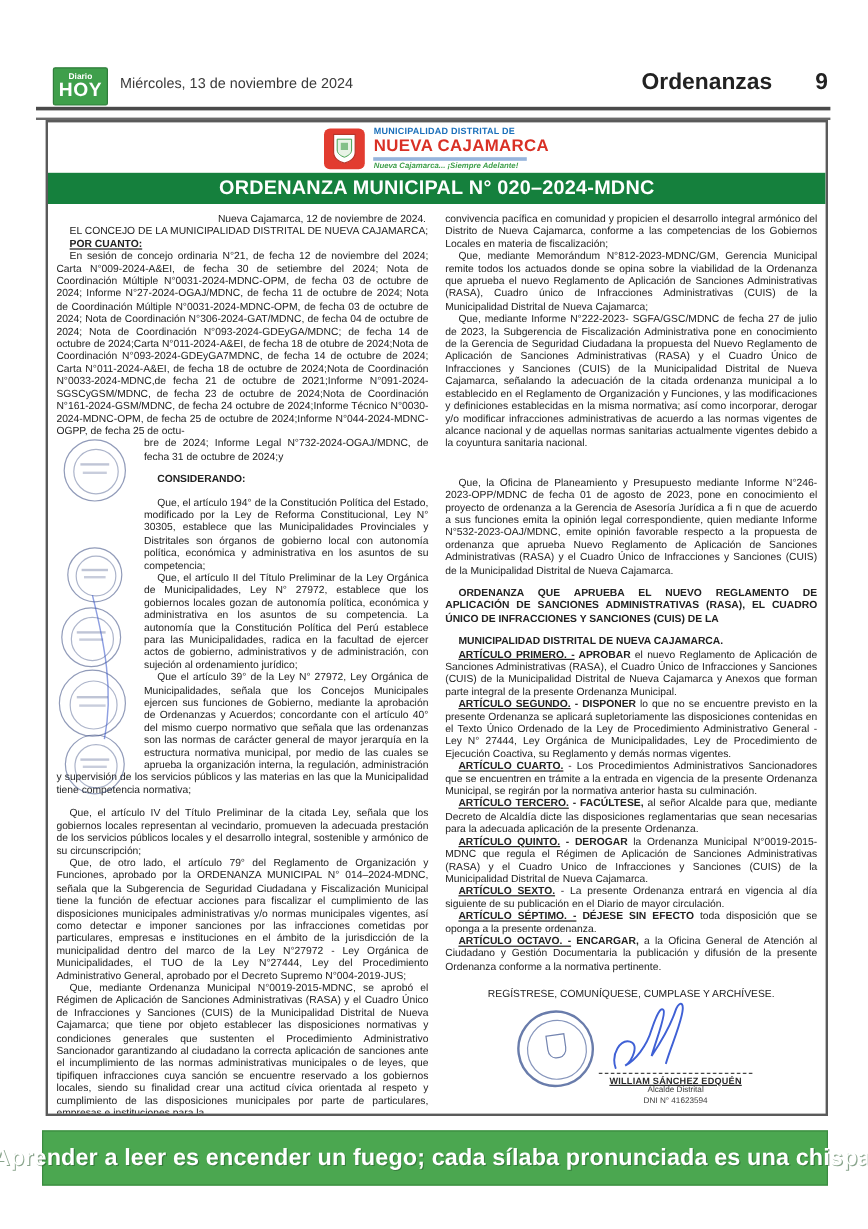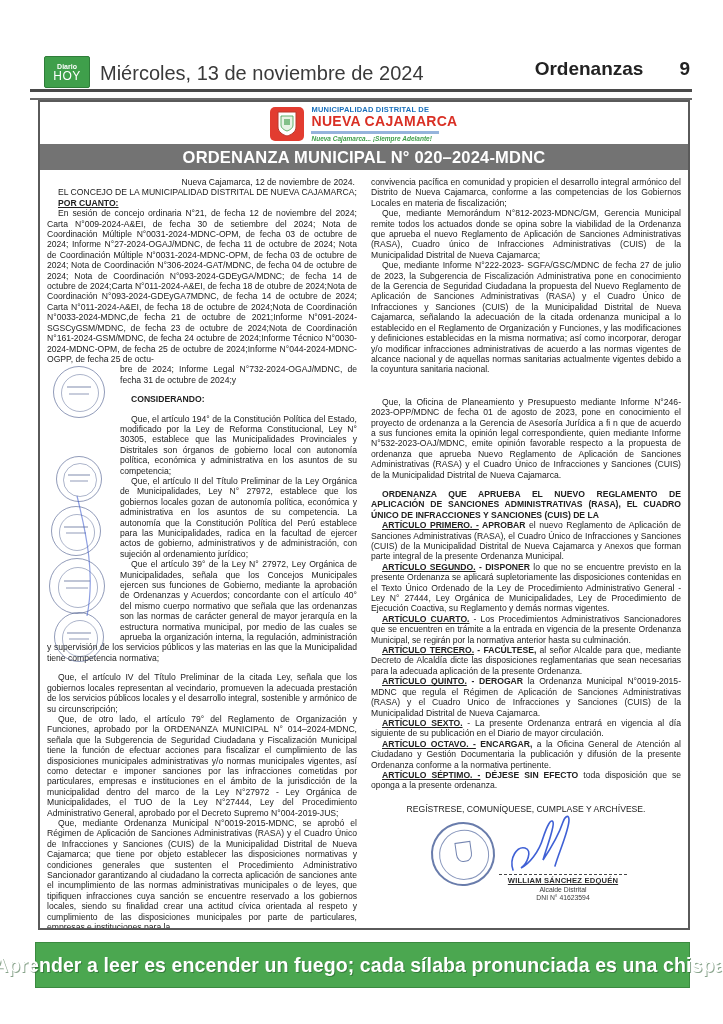--- a/index.html
+++ b/index.html
@@ -12,7 +12,7 @@
          border:1px solid #2f7d3a;border-radius:2px;display:flex;flex-direction:column;
          align-items:center;justify-content:center;line-height:1;}
   #brand .b-top{font-size:7px;font-weight:bold;color:#fff;}
-  #brand .b-main{font-size:12px;font-weight:normal;color:#fff;letter-spacing:.5px;}
+  #brand .b-main{font-size:16px;font-weight:bold;color:#fff;letter-spacing:.5px;}
   #issue-date{position:absolute;left:70px;top:8px;font-size:20px;color:#3a3a3a;}
   #head-right{position:absolute;right:2px;top:4px;display:flex;gap:36px;align-items:baseline;}
   #head-right .sec{font-size:19px;font-weight:bold;color:#222;}

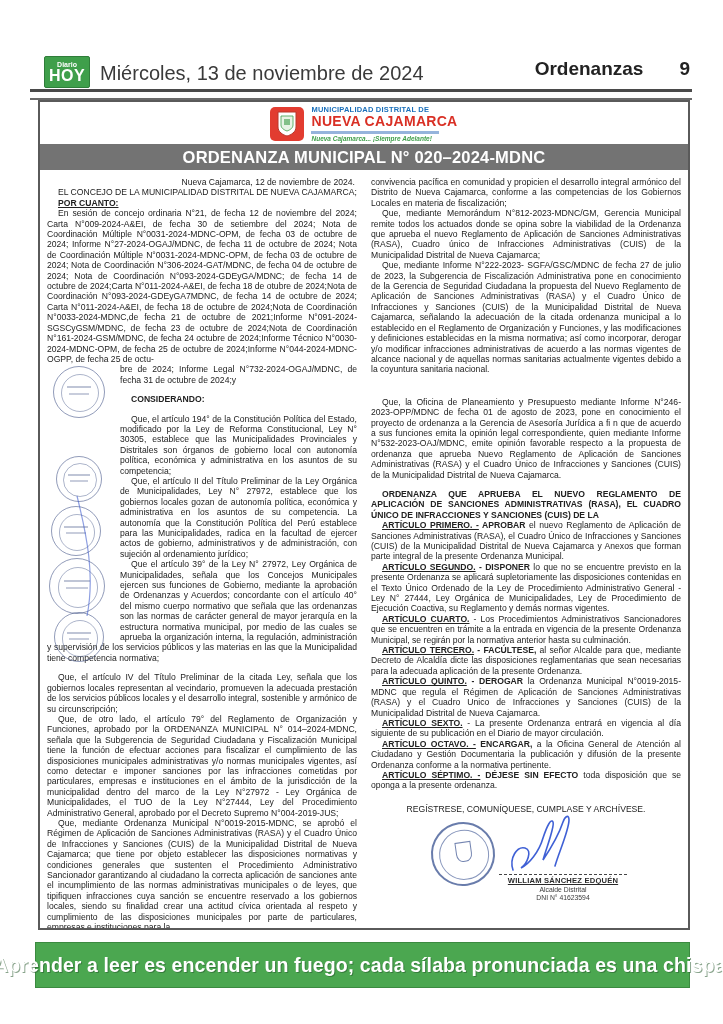--- a/index.html
+++ b/index.html
@@ -13,7 +13,7 @@
          align-items:center;justify-content:center;line-height:1;}
   #brand .b-top{font-size:7px;font-weight:bold;color:#fff;}
   #brand .b-main{font-size:16px;font-weight:bold;color:#fff;letter-spacing:.5px;}
-  #issue-date{position:absolute;left:70px;top:8px;font-size:20px;color:#3a3a3a;}
+  #issue-date{position:absolute;left:70px;top:8px;font-size:12px;color:#3a3a3a;}
   #head-right{position:absolute;right:2px;top:4px;display:flex;gap:36px;align-items:baseline;}
   #head-right .sec{font-size:19px;font-weight:bold;color:#222;}
   #head-right .pg{font-size:19px;font-weight:bold;color:#222;}

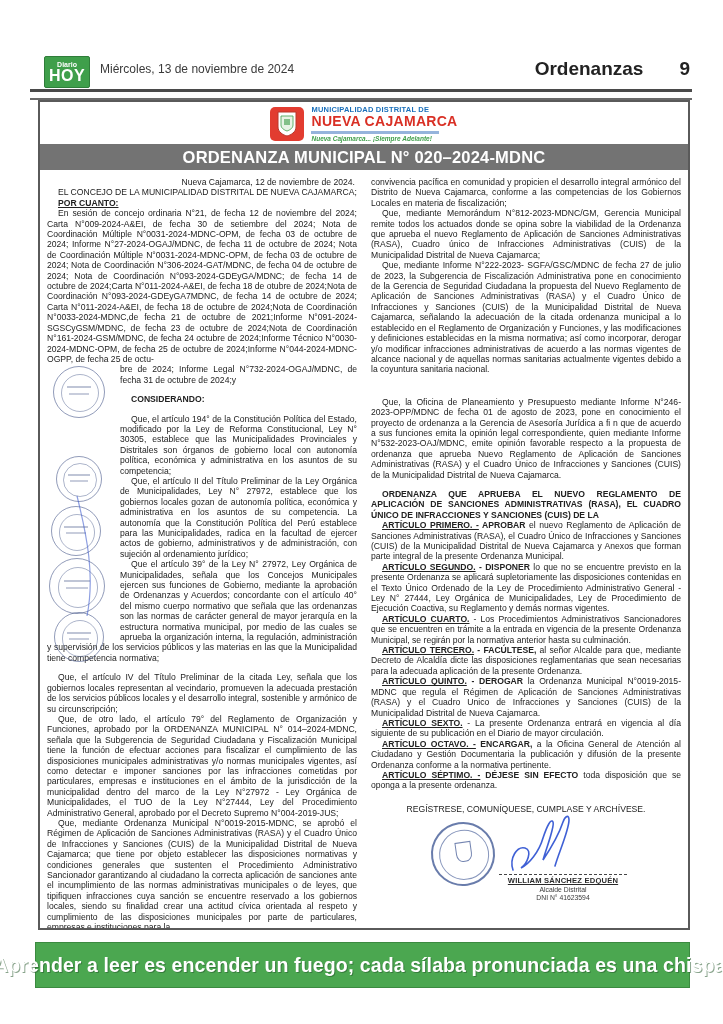--- a/index.html
+++ b/index.html
@@ -34,7 +34,7 @@
   .muni-addr{width:128px;height:3px;background:rgba(45,105,185,.5);margin:1.5px 0;}
   .muni-slogan{font-size:6.5px;font-style:italic;font-weight:bold;color:#3f9f4b;}
 
-  #title-banner{height:26px;background:#737373;color:#fff;display:flex;align-items:center;
+  #title-banner{height:26px;background:#15803d;color:#fff;display:flex;align-items:center;
                 justify-content:center;font-size:16.5px;font-weight:bold;letter-spacing:.2px;text-align:right;}
 
   

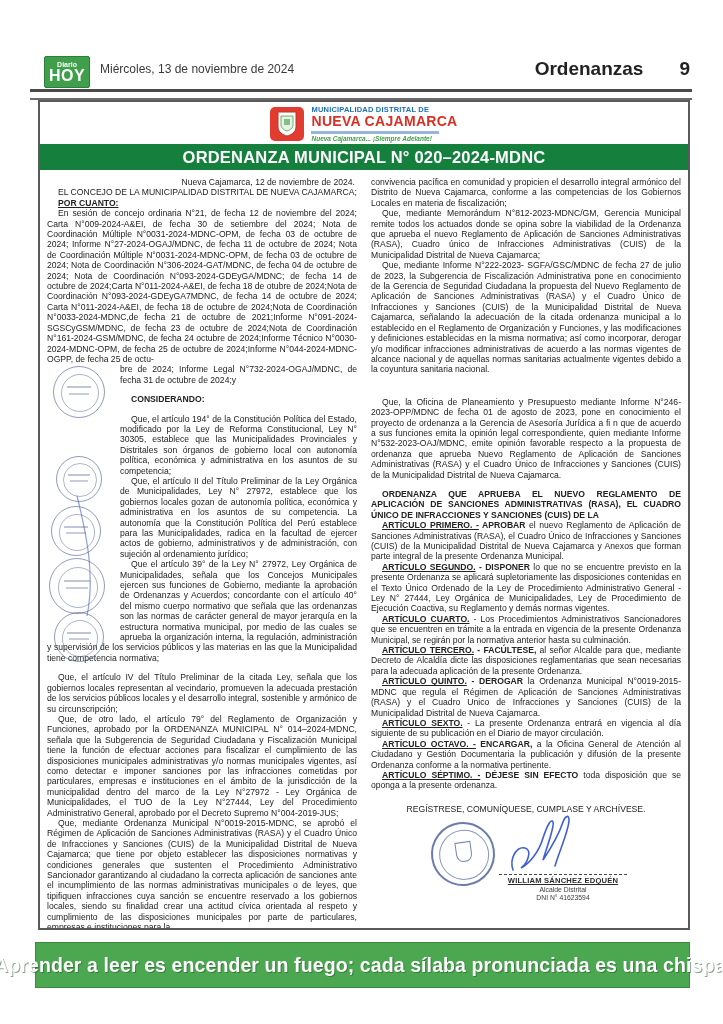--- a/index.html
+++ b/index.html
@@ -176,6 +176,7 @@
             <p class="para body">Que, mediante Informe N°222-2023- SGFA/GSC/MDNC de fecha 27 de julio de 2023, la Subgerencia de Fiscalización Administrativa pone en conocimiento de la Gerencia de Seguridad Ciudadana la propuesta del Nuevo Reglamento de Aplicación de Sanciones Administrativas (RASA) y el Cuadro Único de Infracciones y Sanciones (CUIS) de la Municipalidad Distrital de Nueva Cajamarca, señalando la adecuación de la citada ordenanza municipal a lo establecido en el Reglamento de Organización y Funciones, y las modificaciones y definiciones establecidas en la misma normativa; así como incorporar, derogar y/o modificar infracciones administrativas de acuerdo a las normas vigentes de alcance nacional y de aquellas normas sanitarias actualmente vigentes debido a la coyuntura sanitaria nacional.</p>
             <p class="para body gap2">Que, la Oficina de Planeamiento y Presupuesto mediante Informe N°246-2023-OPP/MDNC de fecha 01 de agosto de 2023, pone en conocimiento el proyecto de ordenanza a la Gerencia de Asesoría Jurídica a fi n que de acuerdo a sus funciones emita la opinión legal correspondiente, quien mediante Informe N°532-2023-OAJ/MDNC, emite opinión favorable respecto a la propuesta de ordenanza que aprueba Nuevo Reglamento de Aplicación de Sanciones Administrativas (RASA) y el Cuadro Único de Infracciones y Sanciones (CUIS) de la Municipalidad Distrital de Nueva Cajamarca.</p>
             <p class="para heading gap">ORDENANZA QUE APRUEBA EL NUEVO REGLAMENTO DE APLICACIÓN DE SANCIONES ADMINISTRATIVAS (RASA), EL CUADRO ÚNICO DE INFRACCIONES Y SANCIONES (CUIS) DE LA</p>
+            <p class="para heading gap">MUNICIPALIDAD DISTRITAL DE NUEVA CAJAMARCA.</p>
             <p class="para article"><span class="lead">ARTÍCULO PRIMERO. -</span><strong> APROBAR</strong> el nuevo Reglamento de Aplicación de Sanciones Administrativas (RASA), el Cuadro Único de Infracciones y Sanciones (CUIS) de la Municipalidad Distrital de Nueva Cajamarca y Anexos que forman parte integral de la presente Ordenanza Municipal.</p>
             <p class="para article"><span class="lead">ARTÍCULO SEGUNDO.</span><strong> - DISPONER</strong> lo que no se encuentre previsto en la presente Ordenanza se aplicará supletoriamente las disposiciones contenidas en el Texto Único Ordenado de la Ley de Procedimiento Administrativo General - Ley N° 27444, Ley Orgánica de Municipalidades, Ley de Procedimiento de Ejecución Coactiva, su Reglamento y demás normas vigentes.</p>
             <p class="para article"><span class="lead">ARTÍCULO CUARTO.</span> - Los Procedimientos Administrativos Sancionadores que se encuentren en trámite a la entrada en vigencia de la presente Ordenanza Municipal, se regirán por la normativa anterior hasta su culminación.</p>

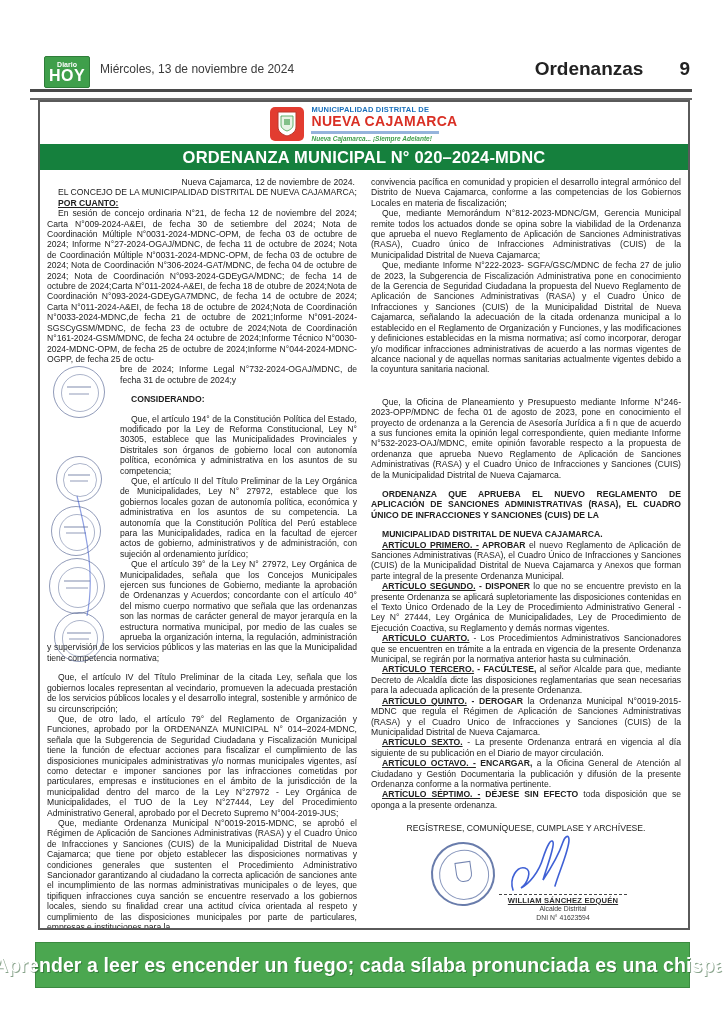--- a/index.html
+++ b/index.html
@@ -183,8 +183,8 @@
             <p class="para article"><span class="lead">ARTÍCULO TERCERO.</span><strong> - FACÚLTESE,</strong> al señor Alcalde para que, mediante Decreto de Alcaldía dicte las disposiciones reglamentarias que sean necesarias para la adecuada aplicación de la presente Ordenanza.</p>
             <p class="para article"><span class="lead">ARTÍCULO QUINTO.</span><strong> - DEROGAR</strong> la Ordenanza Municipal N°0019-2015-MDNC que regula el Régimen de Aplicación de Sanciones Administrativas (RASA) y el Cuadro Unico de Infracciones y Sanciones (CUIS) de la Municipalidad Distrital de Nueva Cajamarca.</p>
             <p class="para article"><span class="lead">ARTÍCULO SEXTO.</span> - La presente Ordenanza entrará en vigencia al día siguiente de su publicación en el Diario de mayor circulación.</p>
+            <p class="para article"><span class="lead">ARTÍCULO SÉPTIMO. -</span><strong> DÉJESE SIN EFECTO</strong> toda disposición que se oponga a la presente ordenanza.</p>
             <p class="para article"><span class="lead">ARTÍCULO OCTAVO. -</span><strong> ENCARGAR,</strong> a la Oficina General de Atención al Ciudadano y Gestión Documentaria la publicación y difusión de la presente Ordenanza conforme a la normativa pertinente.</p>
-            <p class="para article"><span class="lead">ARTÍCULO SÉPTIMO. -</span><strong> DÉJESE SIN EFECTO</strong> toda disposición que se oponga a la presente ordenanza.</p>
             <p class="para registrese">REGÍSTRESE, COMUNÍQUESE, CUMPLASE Y ARCHÍVESE.</p>
           </div>
         <div class="signature-block">

